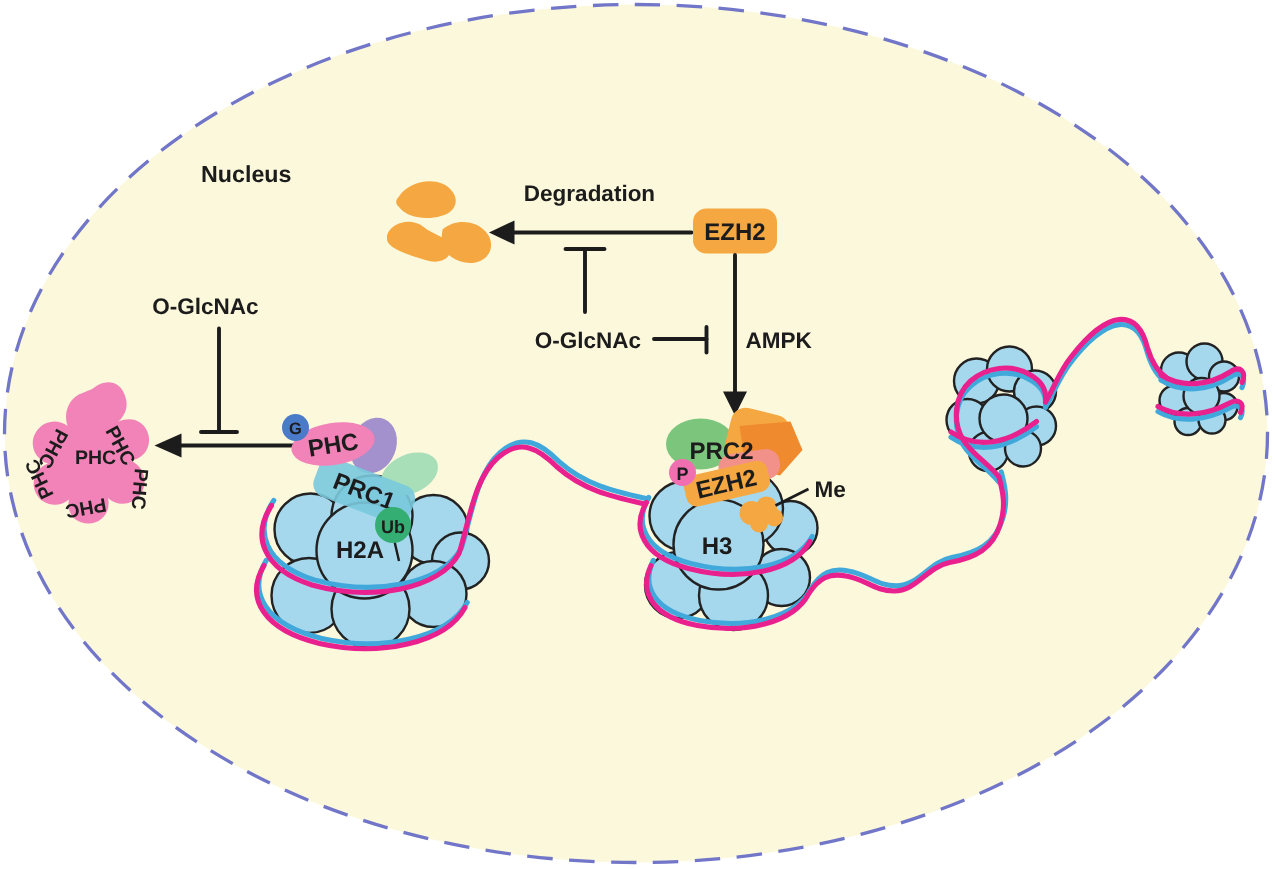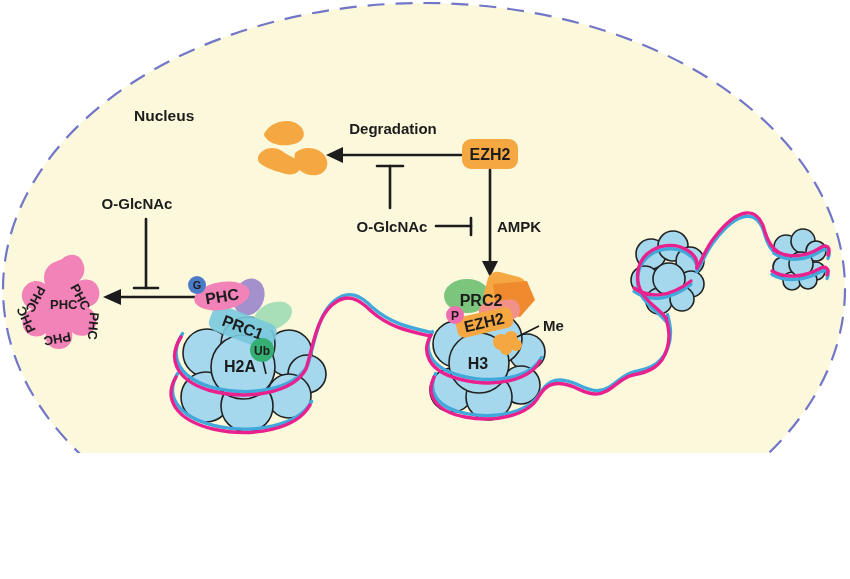--- a/index.html
+++ b/index.html
@@ -3,7 +3,7 @@
 <meta charset="utf-8">
 <style>
   html,body{margin:0;padding:0;background:#ffffff;}
-  .stage{position:relative;width:850px;height:453px;background:#ffffff;overflow:hidden;}
+  .stage{position:relative;width:850px;height:579px;background:#ffffff;overflow:hidden;}
   svg{display:block;}
   text{font-family:"Liberation Sans","DejaVu Sans",sans-serif;fill:#1c1c1c;font-weight:600;}
   .lbl{font-size:15px;}

